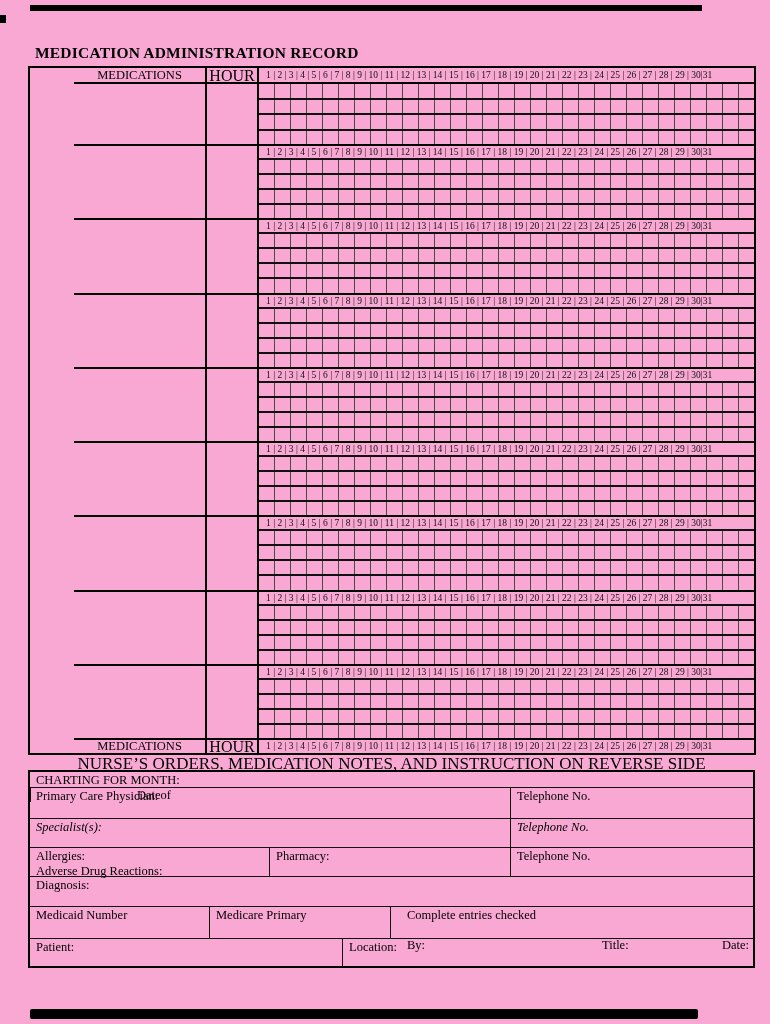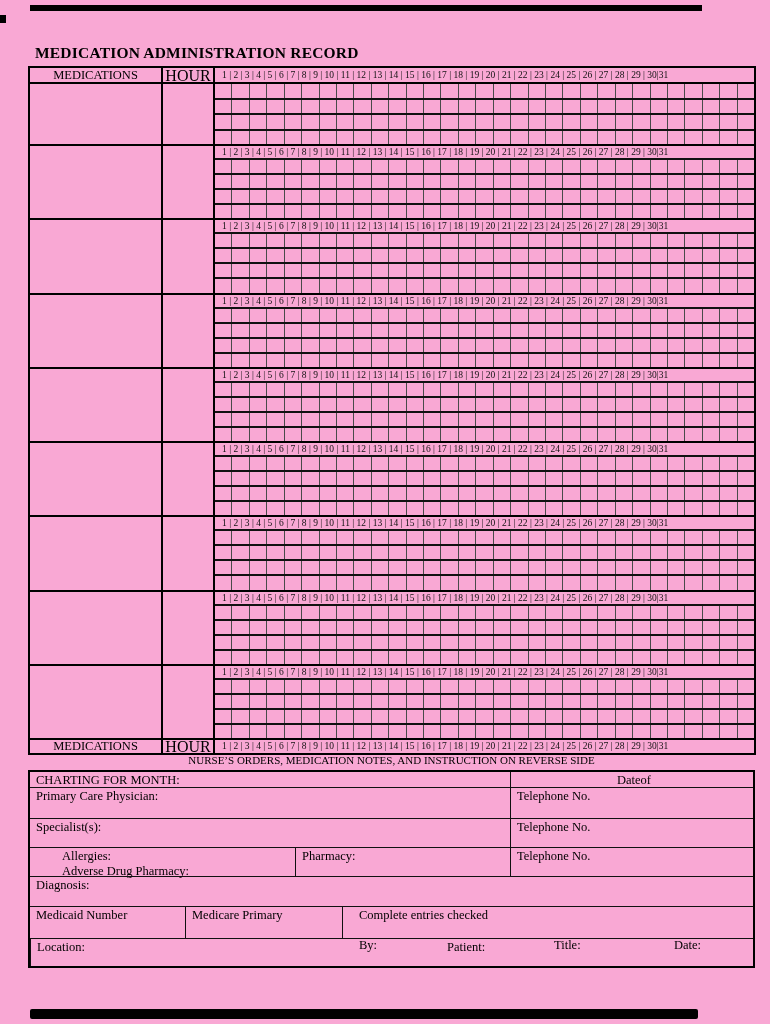--- a/index.html
+++ b/index.html
@@ -23,7 +23,7 @@
   
   .main-table {
     position:absolute; left:28px; top:66px; width:728px; height:689px;
-    border:2px solid #000; display:flex; flex-direction:column;
+    border:2px solid #000; display:flex; flex-direction:column;padding-left:44px;
   }
   .hdr-row { display:flex; height:16px; border-bottom:2px solid #000; align-items:center; flex:none; }
   .ftr-row { display:flex; height:15px; border-top:2px solid #000;   align-items:center; flex:none; }

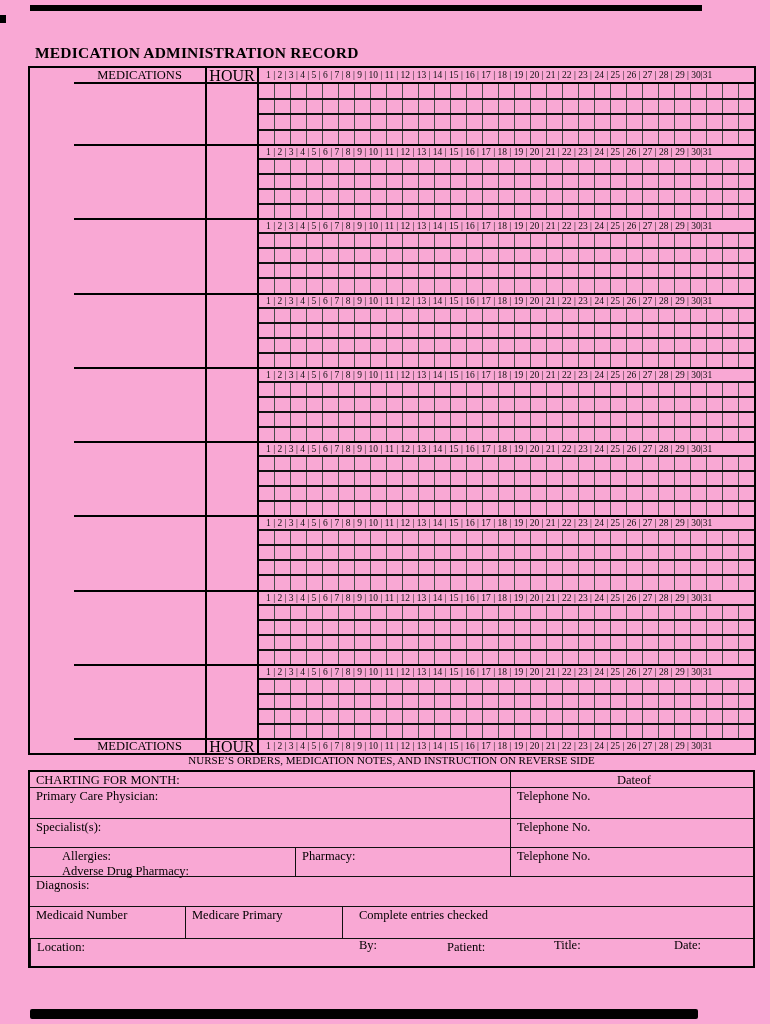--- a/index.html
+++ b/index.html
@@ -46,7 +46,7 @@
 
   .reverse-note {
     position:absolute; left:28px; top:754px; width:727px; text-align:center;
-    font-size:11px; white-space:nowrap;
+    font-size:17px; white-space:nowrap;
   }
 
   

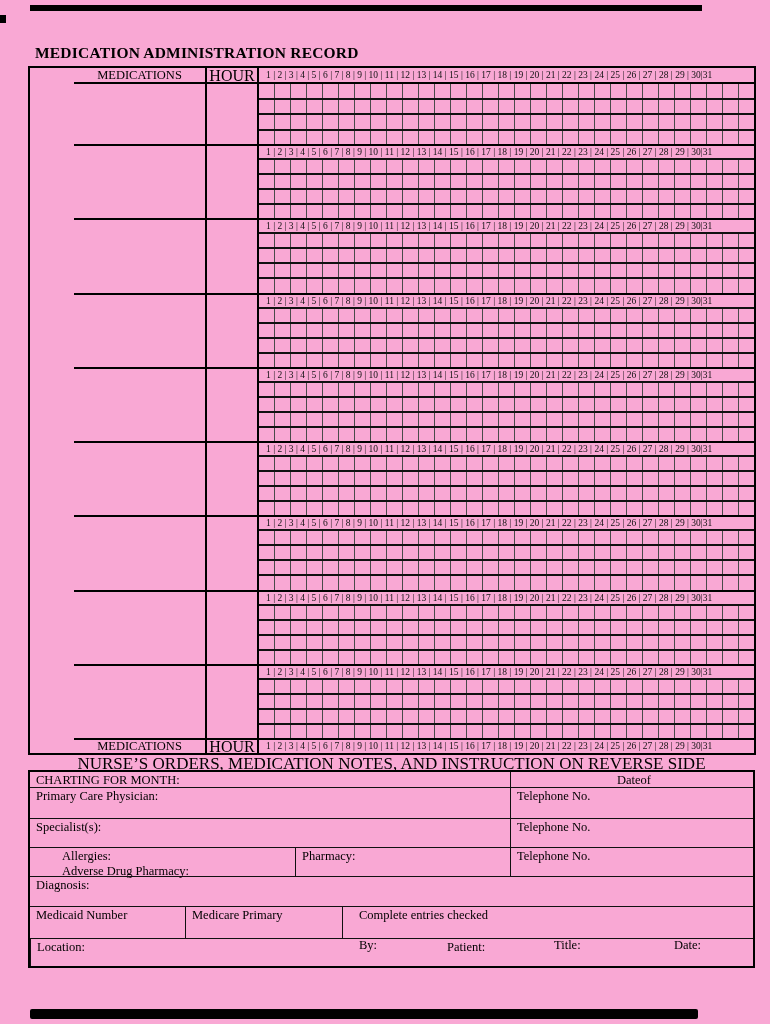--- a/index.html
+++ b/index.html
@@ -56,7 +56,7 @@
   }
   .f-row { display:flex; flex:none; }
   .f-row + .f-row { border-top:1.5px solid #111; }
-  .fr1 { height:15px; } .fr2 { height:31px; } .fr3 { height:29px; }
+  .fr1 { height:15px;flex-direction:column; } .fr2 { height:31px; } .fr3 { height:29px; }
   .fr4 { height:29px; } .fr5 { height:30px;justify-content:center; } .fr6 { height:32px; }
   .fr7 { flex:1; }
   .fc { padding:1px 2px 0 6px; line-height:14px; }

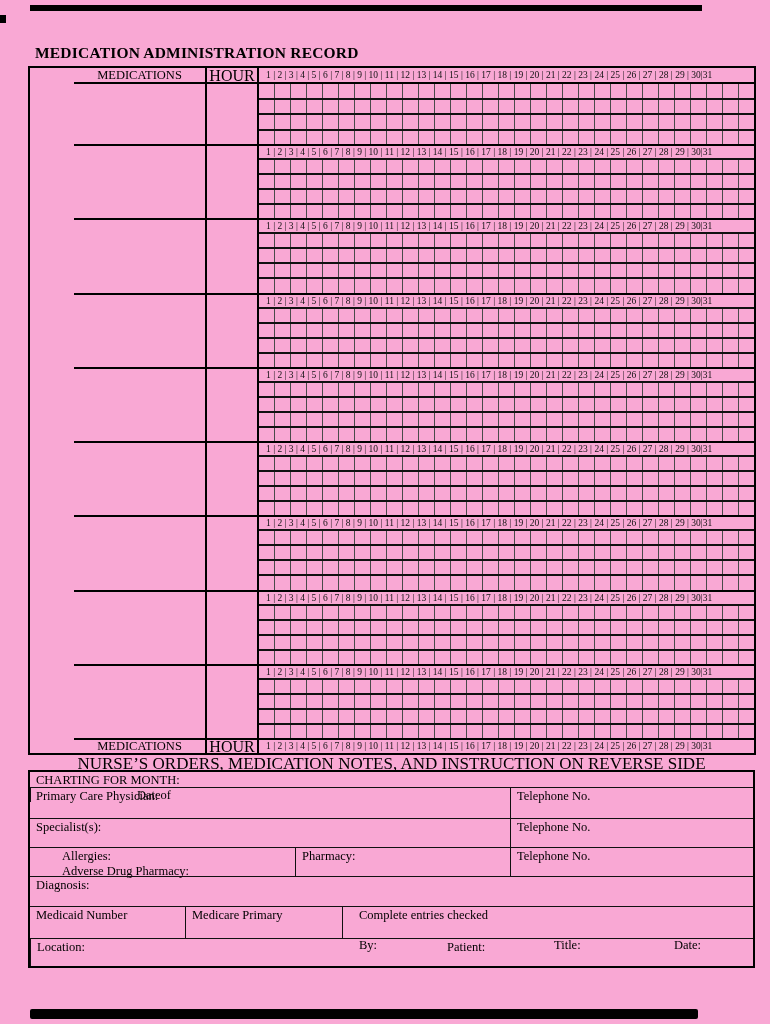--- a/index.html
+++ b/index.html
@@ -56,7 +56,7 @@
   }
   .f-row { display:flex; flex:none; }
   .f-row + .f-row { border-top:1.5px solid #111; }
-  .fr1 { height:15px;flex-direction:column; } .fr2 { height:31px; } .fr3 { height:29px; }
+  .fr1 { height:15px;flex-direction:column; } .fr2 { height:31px; } .fr3 { height:29px;font-style:italic; }
   .fr4 { height:29px; } .fr5 { height:30px;justify-content:center; } .fr6 { height:32px; }
   .fr7 { flex:1; }
   .fc { padding:1px 2px 0 6px; line-height:14px; }

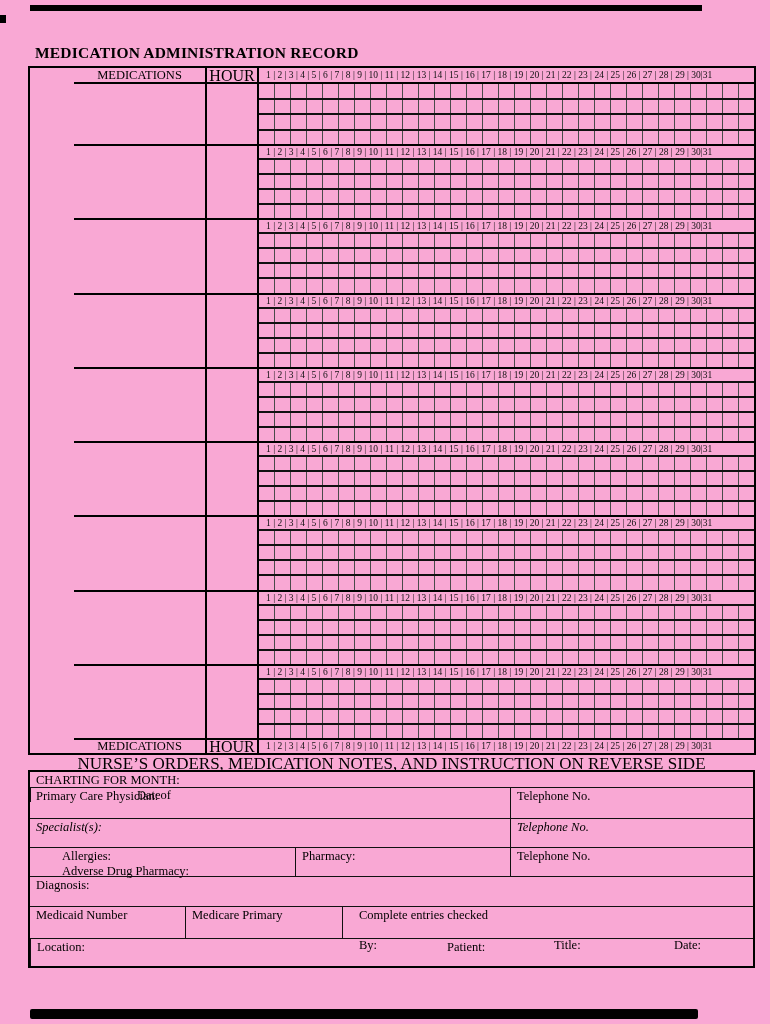--- a/index.html
+++ b/index.html
@@ -62,7 +62,7 @@
   .fc { padding:1px 2px 0 6px; line-height:14px; }
   .cell-grow { flex:1; }
   .tele-cell { width:243px; border-left:1.5px solid #111; flex:none; }
-  .left-split { flex:1; display:flex;padding-left:26px; }
+  .left-split { flex:1; display:flex; }
   .allergy-cell { width:240px; border-right:1.5px solid #111; flex:none; }
   .w155 { width:155px; flex:none; }
   .w157 { width:157px; border-left:1.5px solid #111; flex:none; }

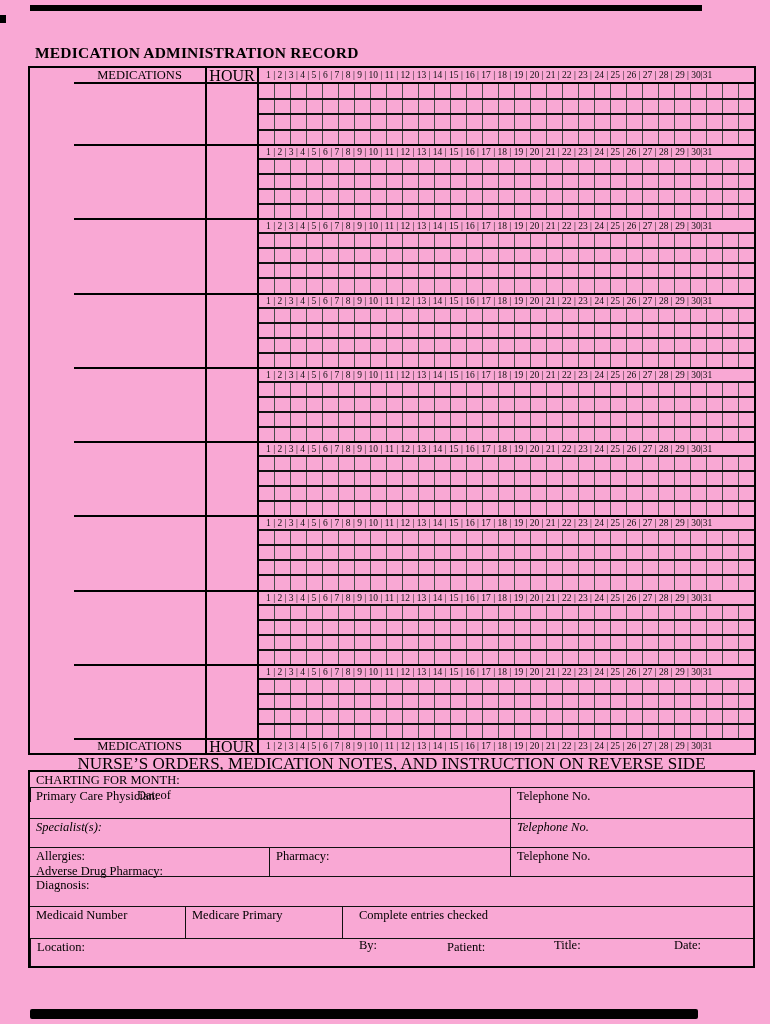--- a/index.html
+++ b/index.html
@@ -1407,7 +1407,7 @@
       <div class="left-split">
         <div class="fc allergy-cell two-line">
           <div>Allergies:</div>
-          <div>Adverse Drug Pharmacy:</div>
+          <div>Adverse Drug Reactions:</div>
         </div>
         <div class="fc cell-grow">
           <span>Pharmacy:</span>

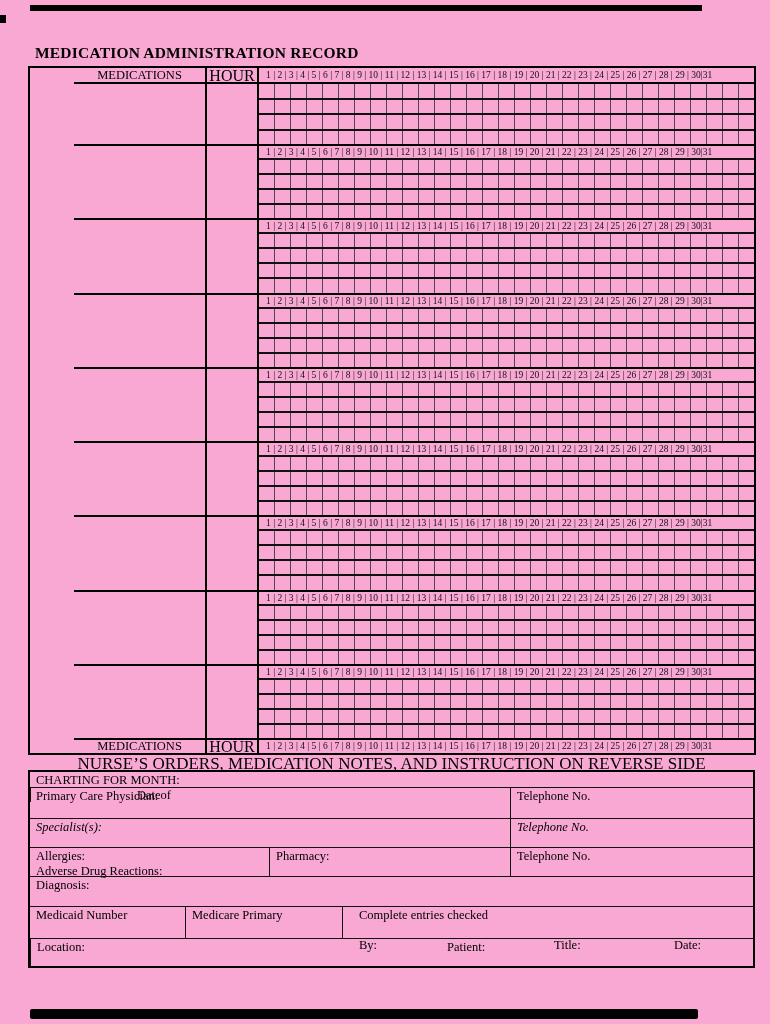--- a/index.html
+++ b/index.html
@@ -57,7 +57,7 @@
   .f-row { display:flex; flex:none; }
   .f-row + .f-row { border-top:1.5px solid #111; }
   .fr1 { height:15px;flex-direction:column; } .fr2 { height:31px; } .fr3 { height:29px;font-style:italic; }
-  .fr4 { height:29px; } .fr5 { height:30px;justify-content:center; } .fr6 { height:32px; }
+  .fr4 { height:29px; } .fr5 { height:30px;justify-content:center; } .fr6 { height:32px;gap:24px; }
   .fr7 { flex:1; }
   .fc { padding:1px 2px 0 6px; line-height:14px; }
   .cell-grow { flex:1; }

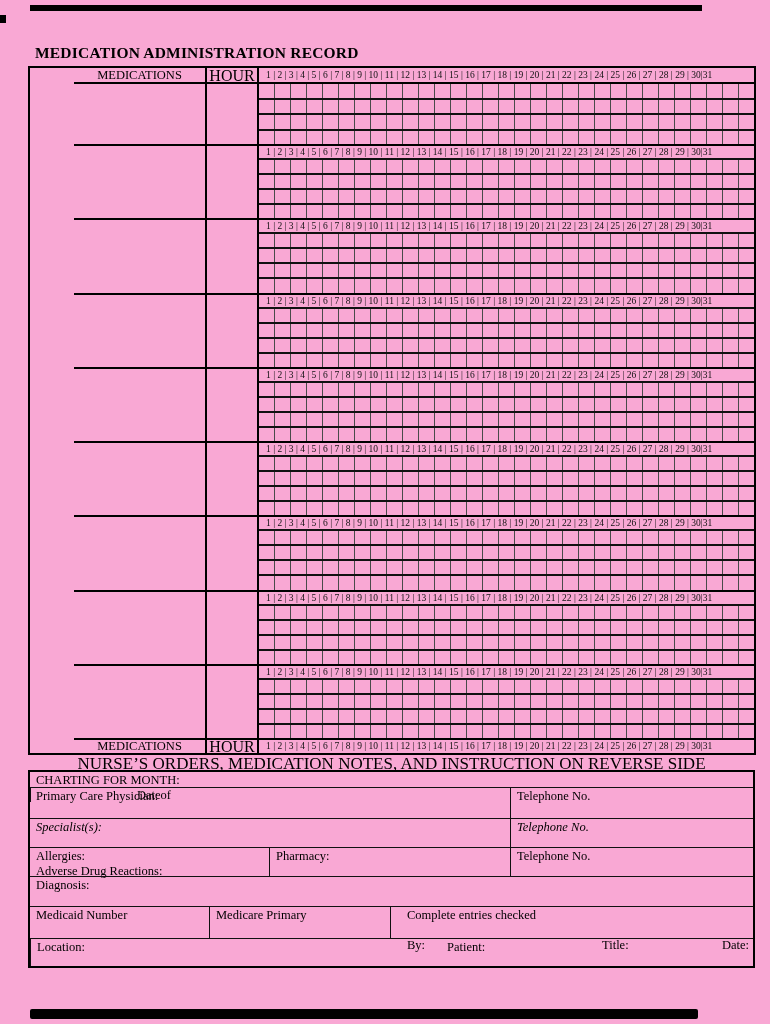--- a/index.html
+++ b/index.html
@@ -1442,12 +1442,12 @@
     </div>
 
     <div class="f-row fr7">
+      <div class="fc w312">
+        <span>Patient:</span>
+      </div>
       <div class="fc cell-grow bl">
         <span>Location:</span>
       </div>
-      <div class="fc w312">
-        <span>Patient:</span>
-      </div>
     </div>
 
   </div>

